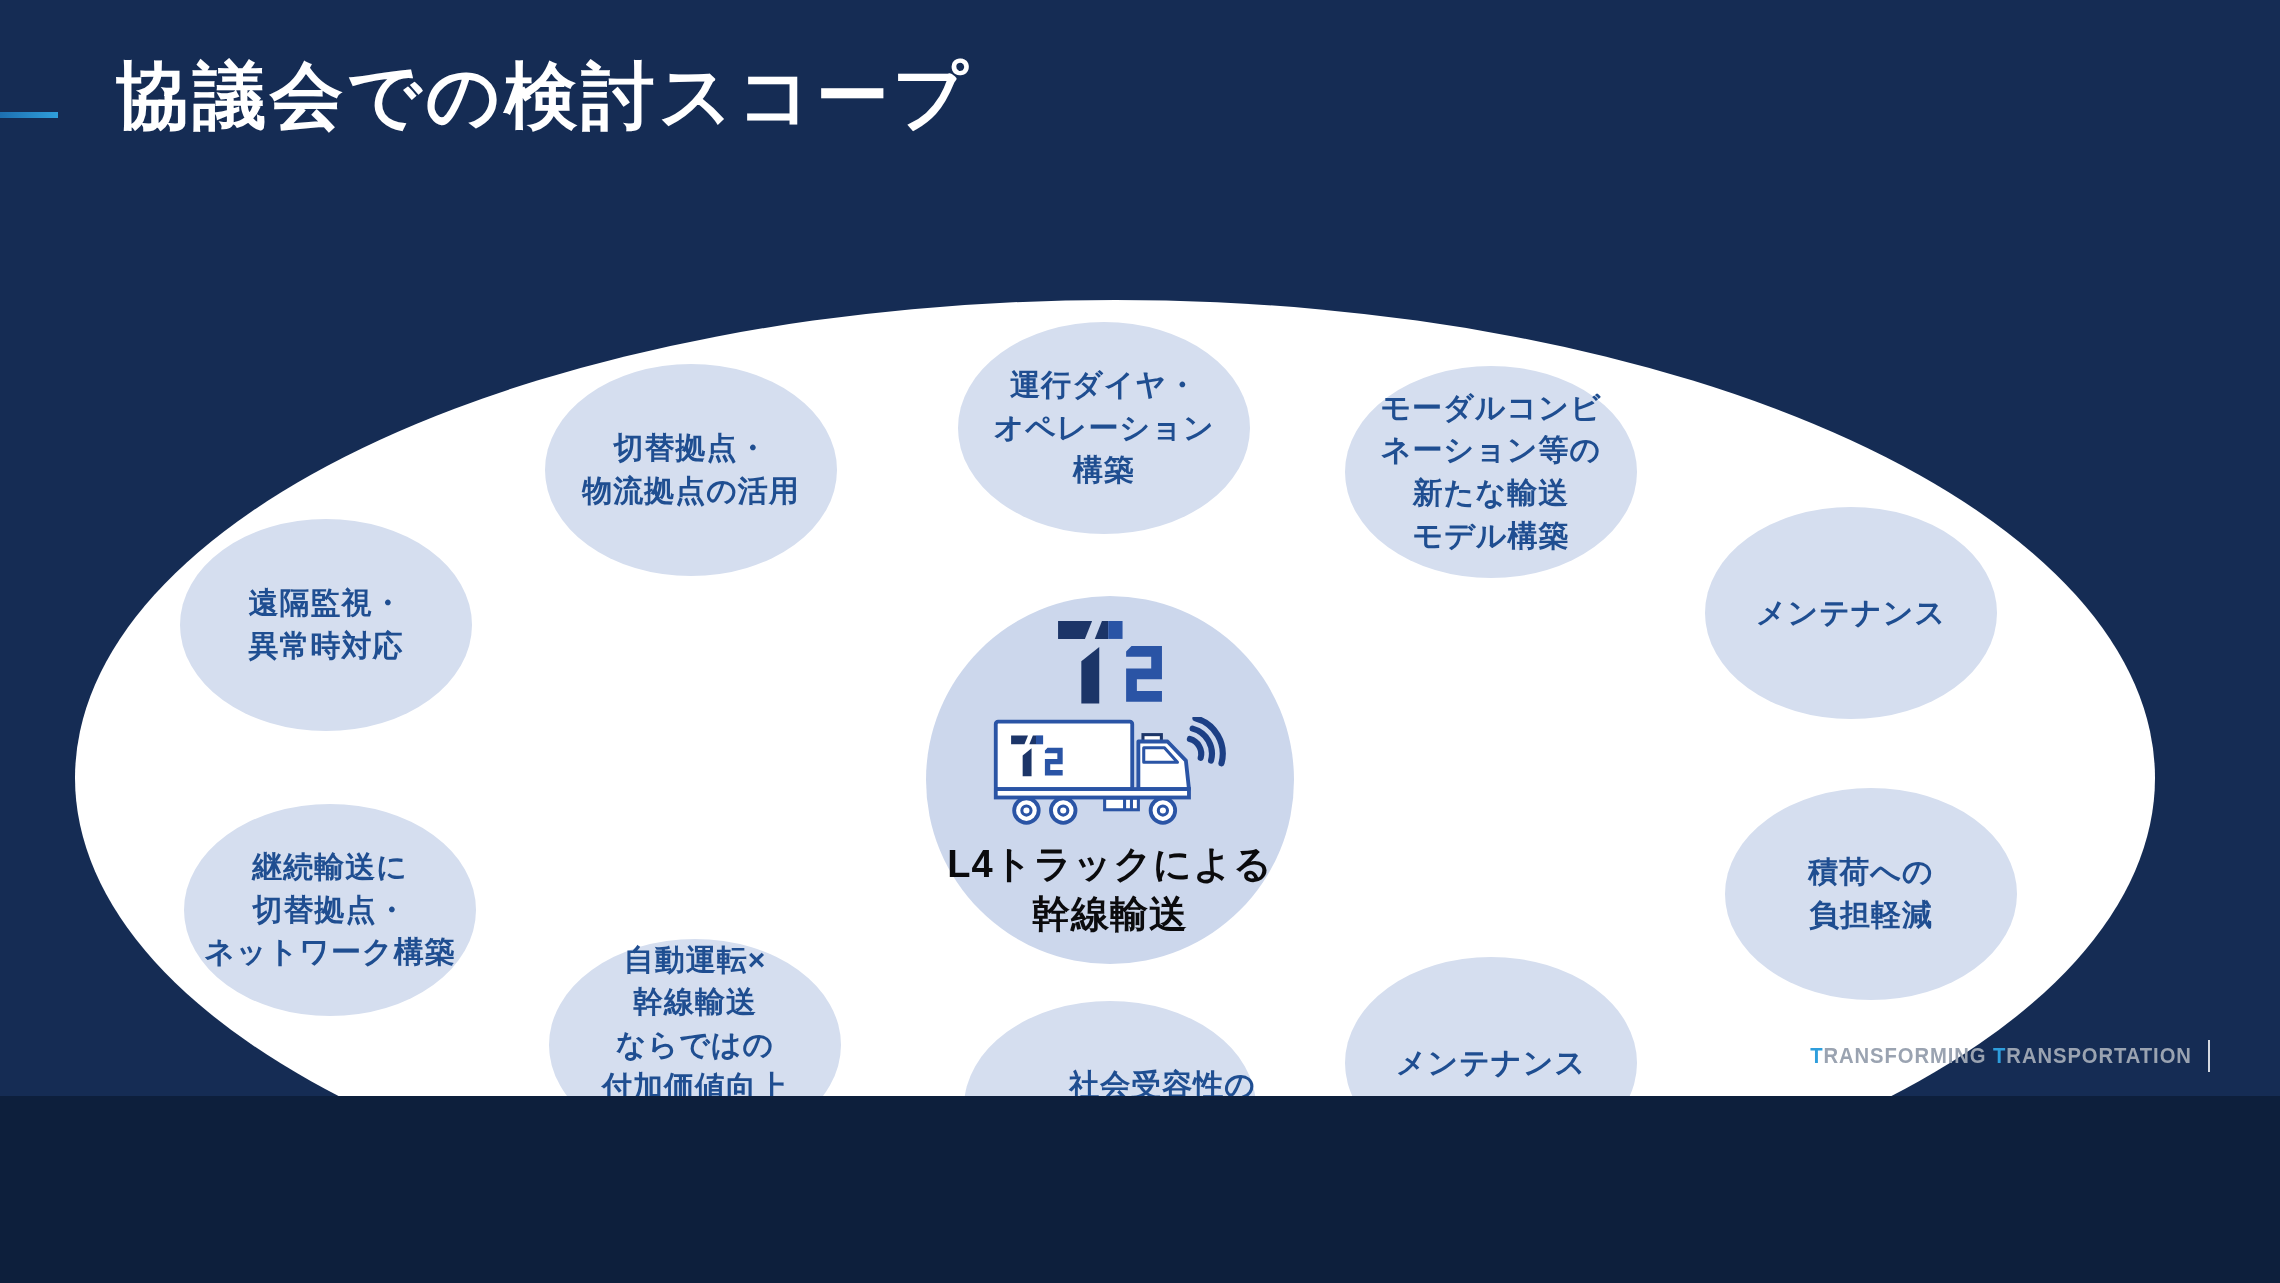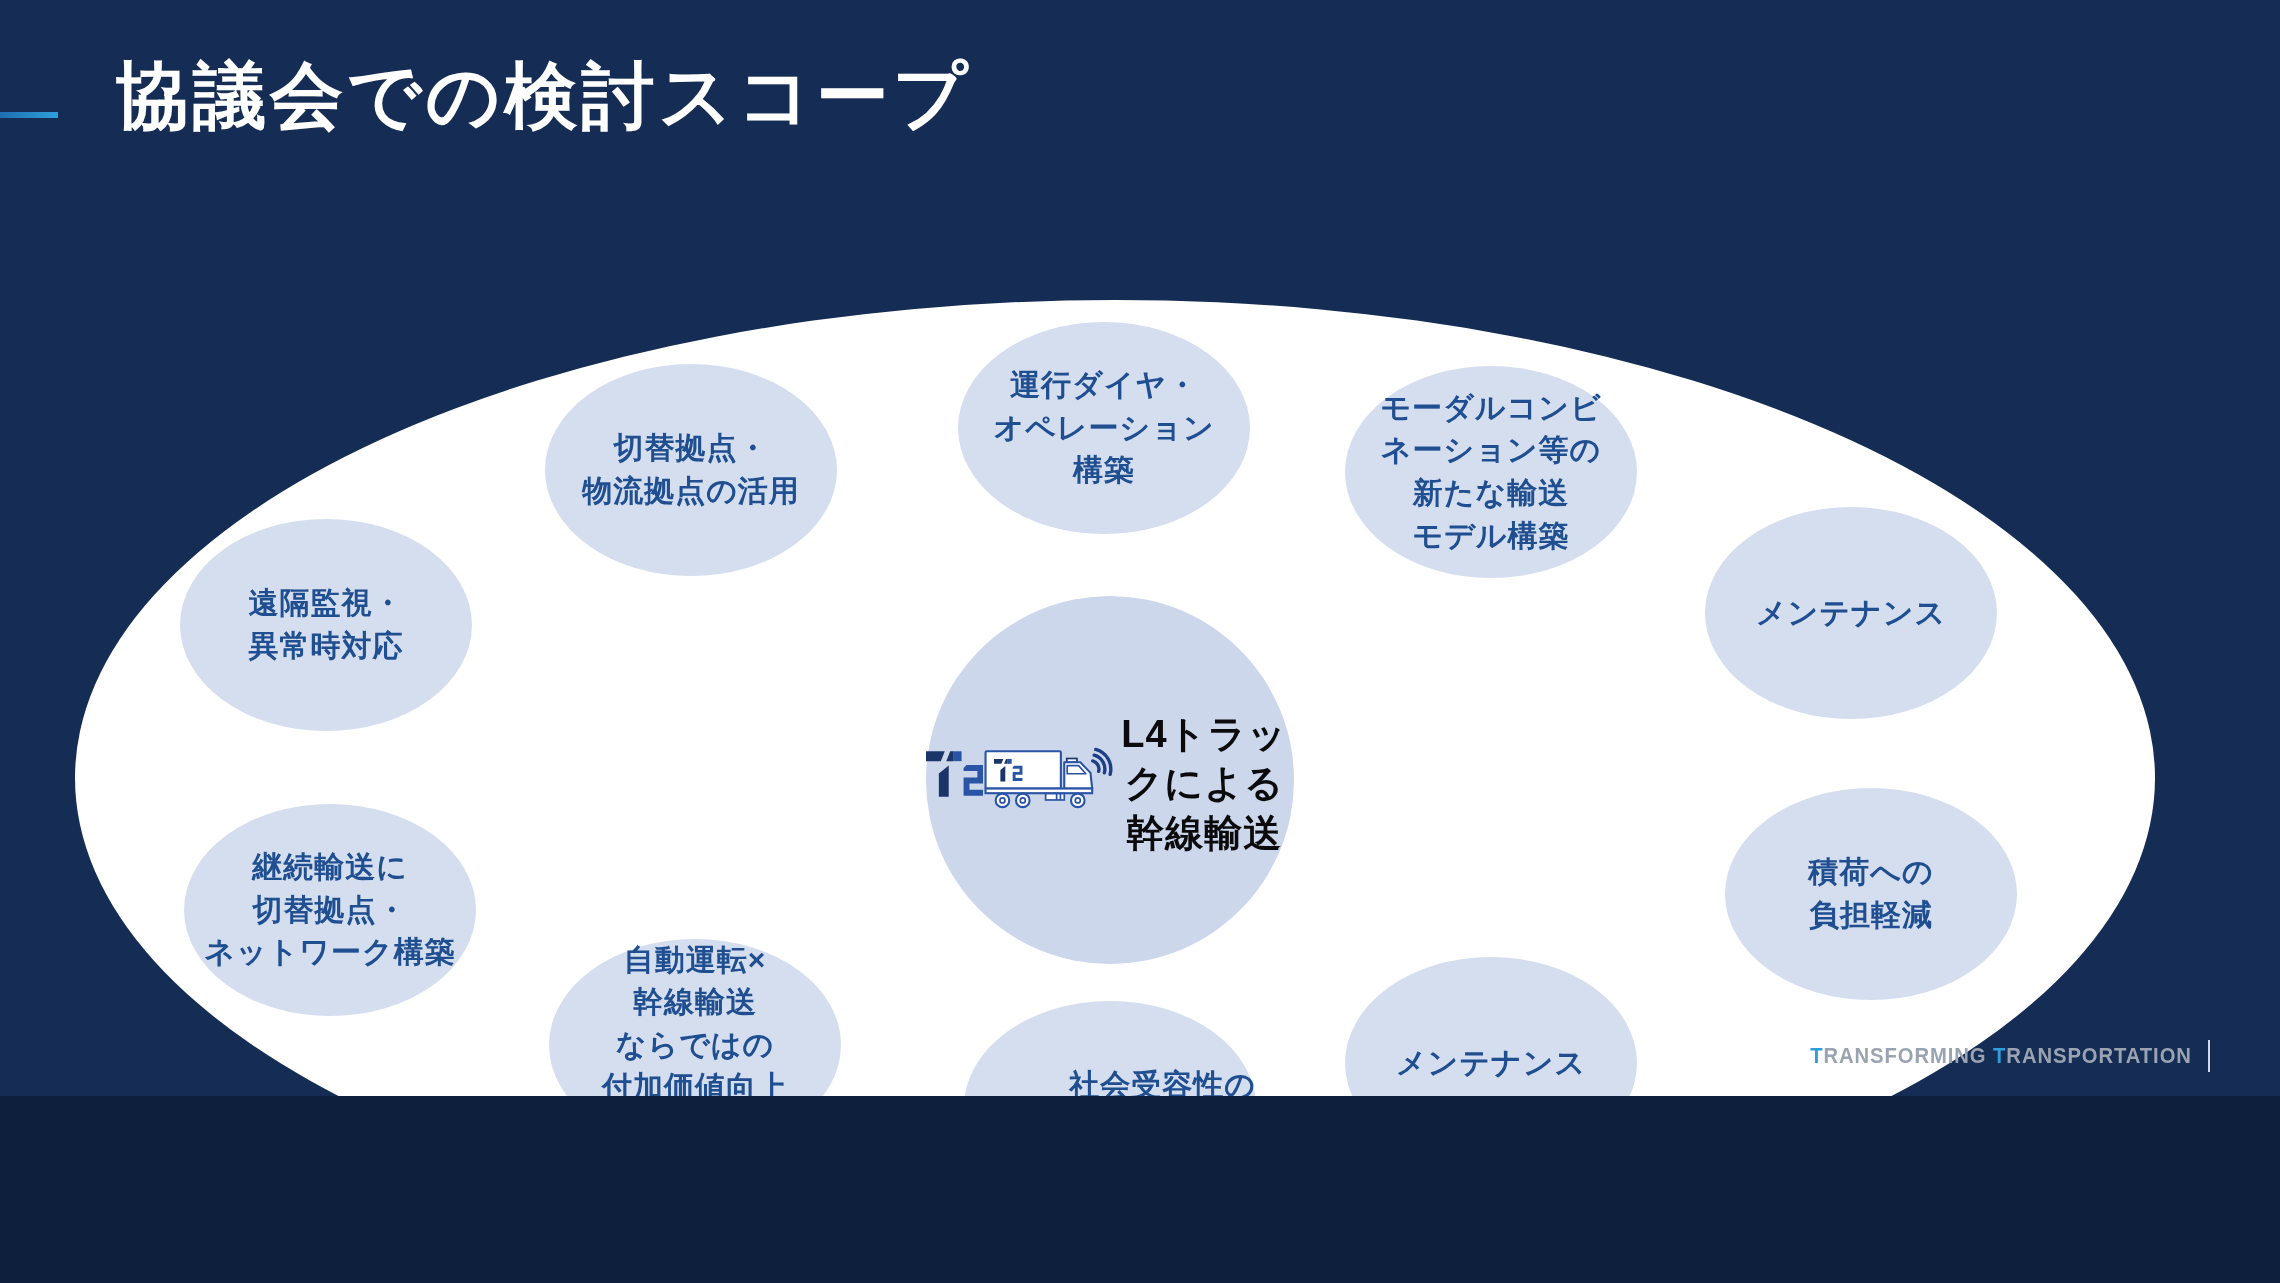--- a/index.html
+++ b/index.html
@@ -50,7 +50,7 @@
   .center-circle{
     position:absolute;left:1110px;top:780px;width:368px;height:368px;
     border-radius:50%;background:#CCD7EC;transform:translate(-50%,-50%);
-    display:flex;flex-direction:row;align-items:center;justify-content:center;
+    display:flex;flex-direction:column;align-items:center;justify-content:center;
   }
   .center-circle .t2-logo{width:104px;height:86px;margin-bottom:10px;}
   .center-circle .truck{width:238px;height:115px;}

